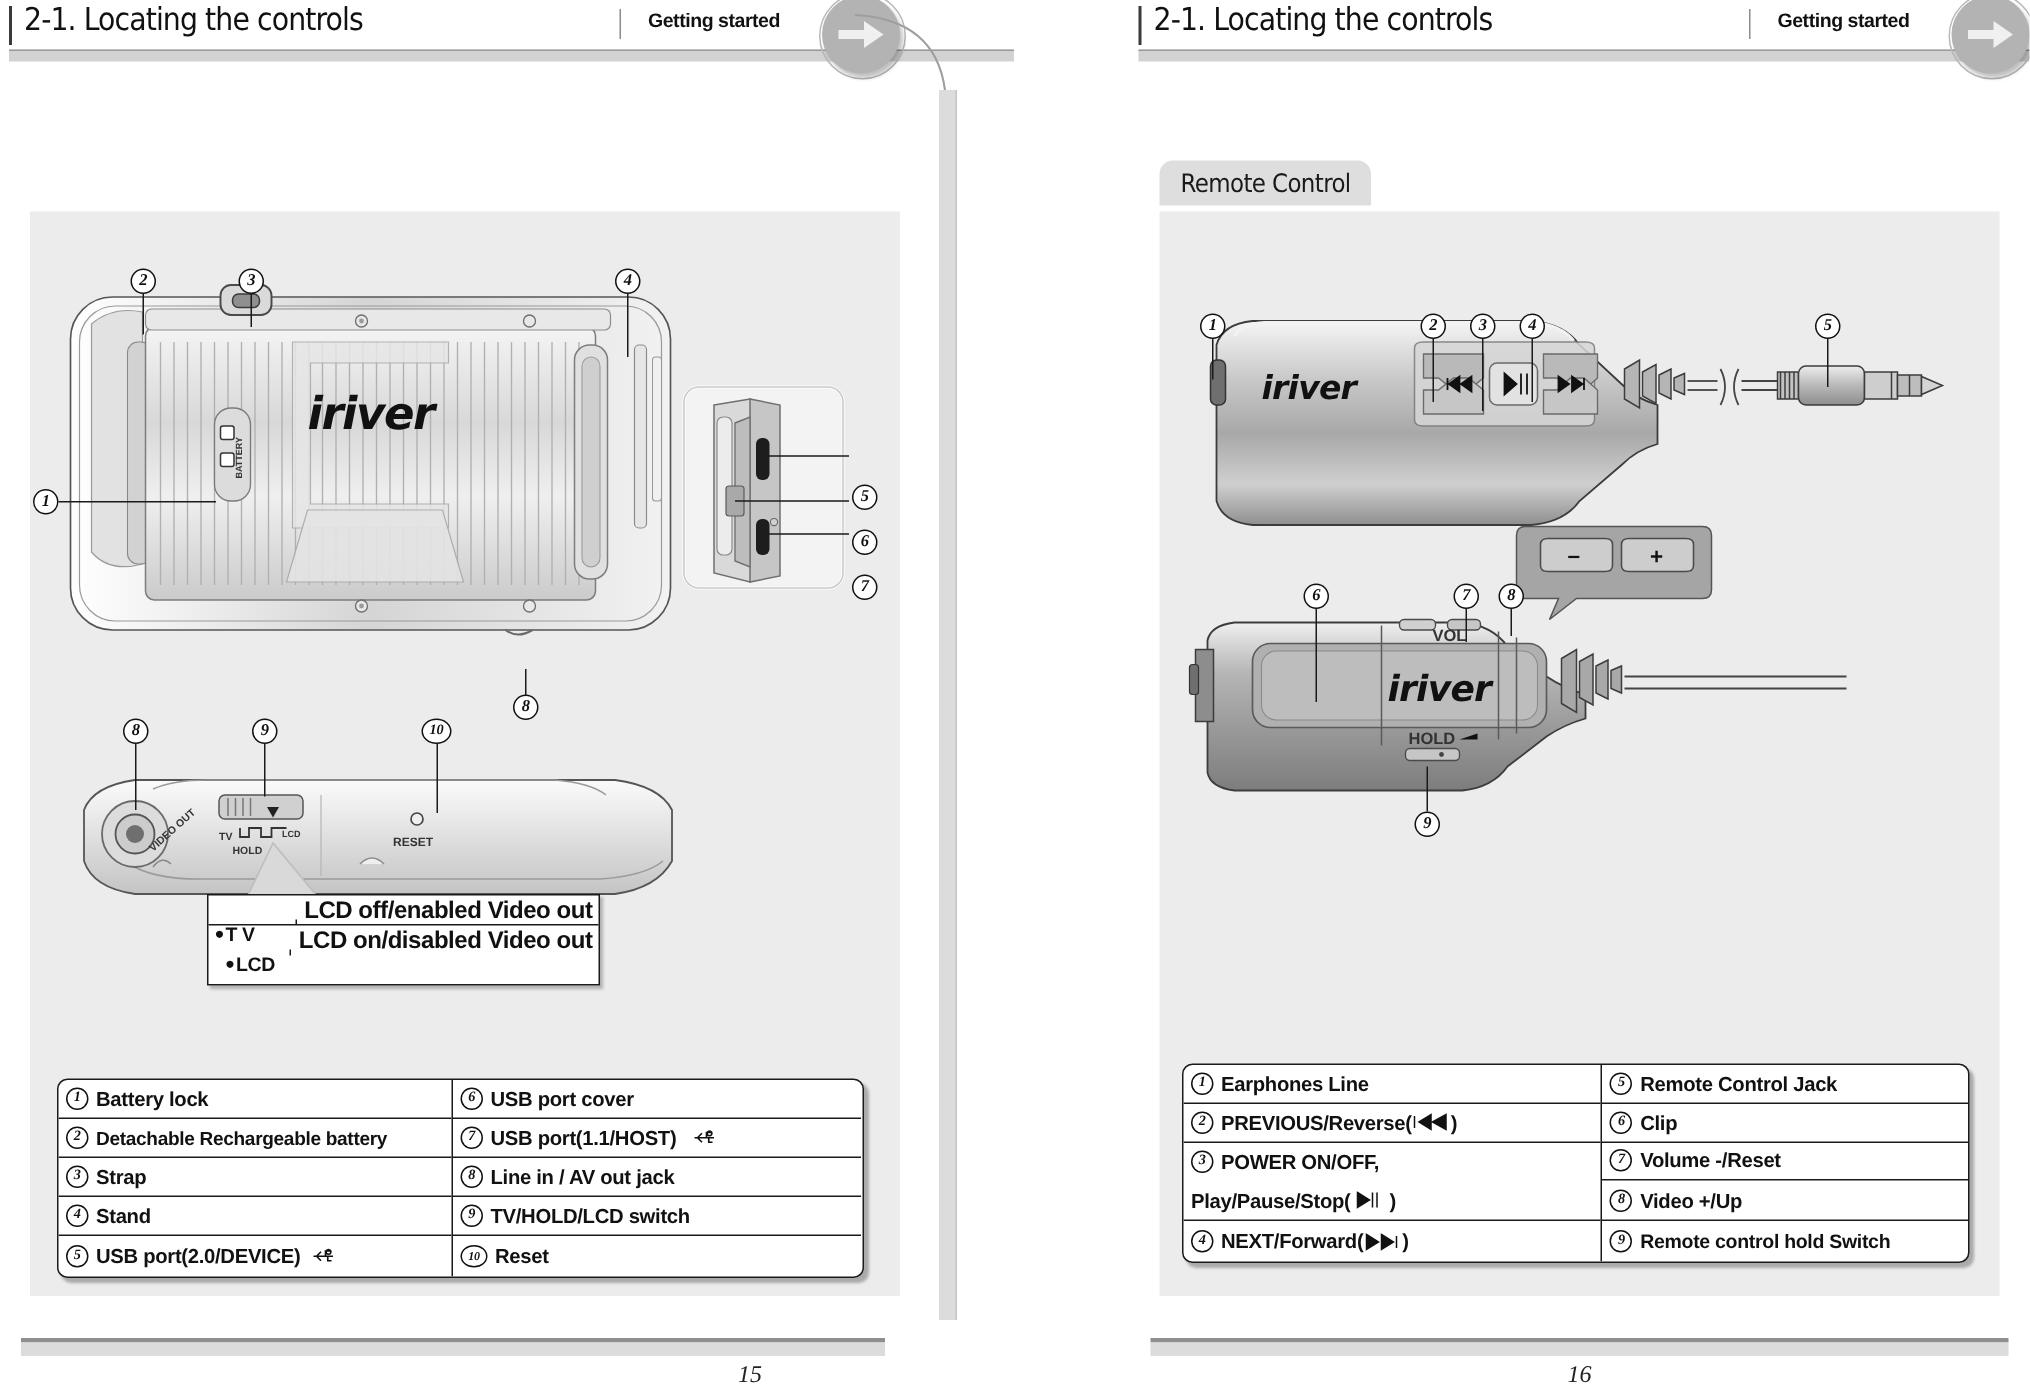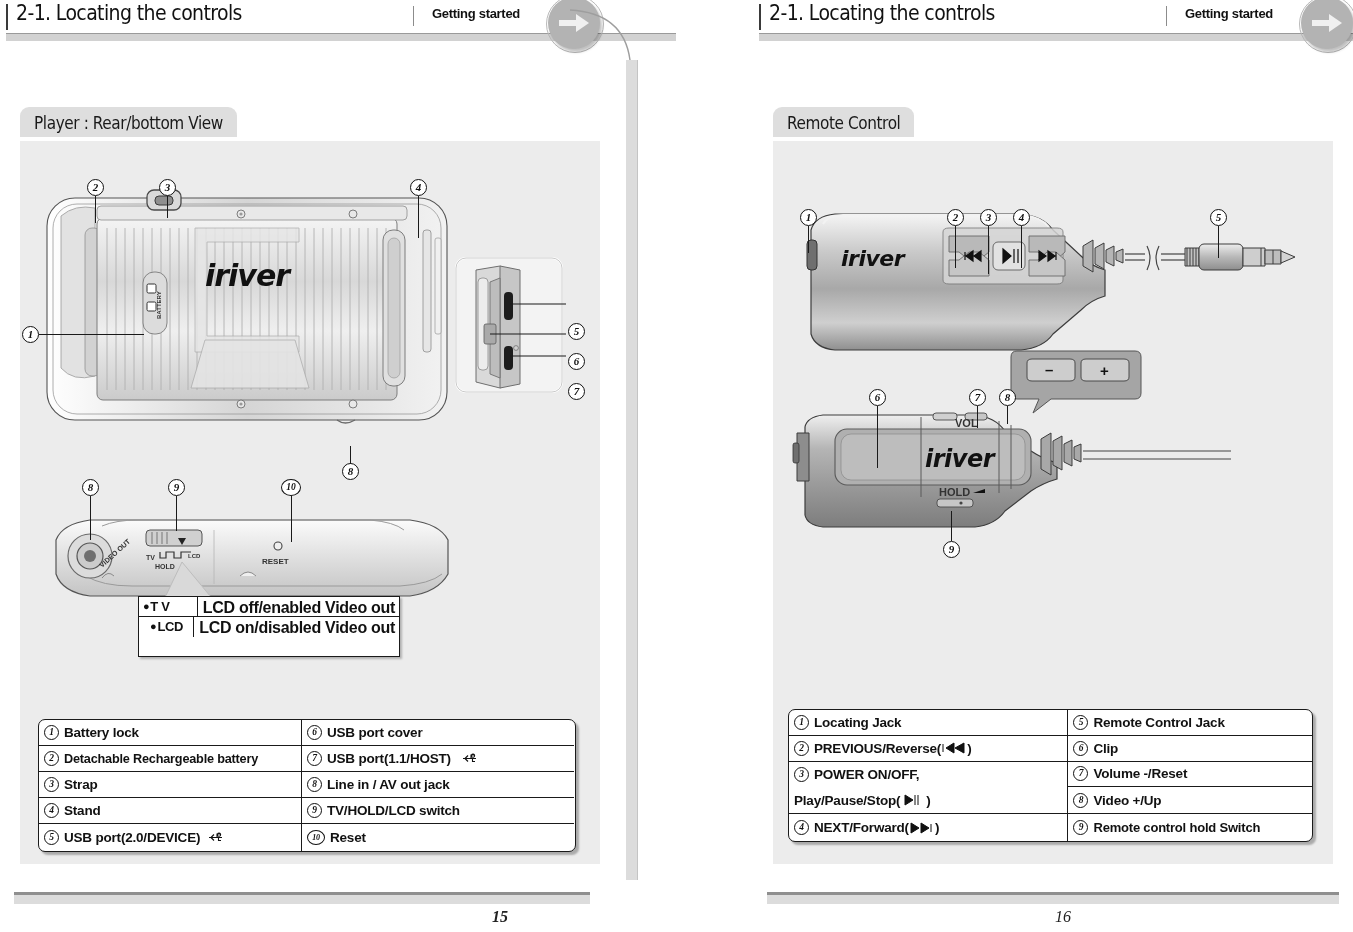--- a/index.html
+++ b/index.html
@@ -174,7 +174,6 @@
   </svg>
   <div class="spine-bar"></div>
 
-  <div class="section-tab" style="left:20px;top:107px;">Player : Rear/bottom View</div>
   <div class="panel" style="left:20px;top:141px;width:580px;height:723px;">
 
     <svg class="art" style="left:17px;top:35px;" width="445" height="290" viewBox="0 0 445 290">

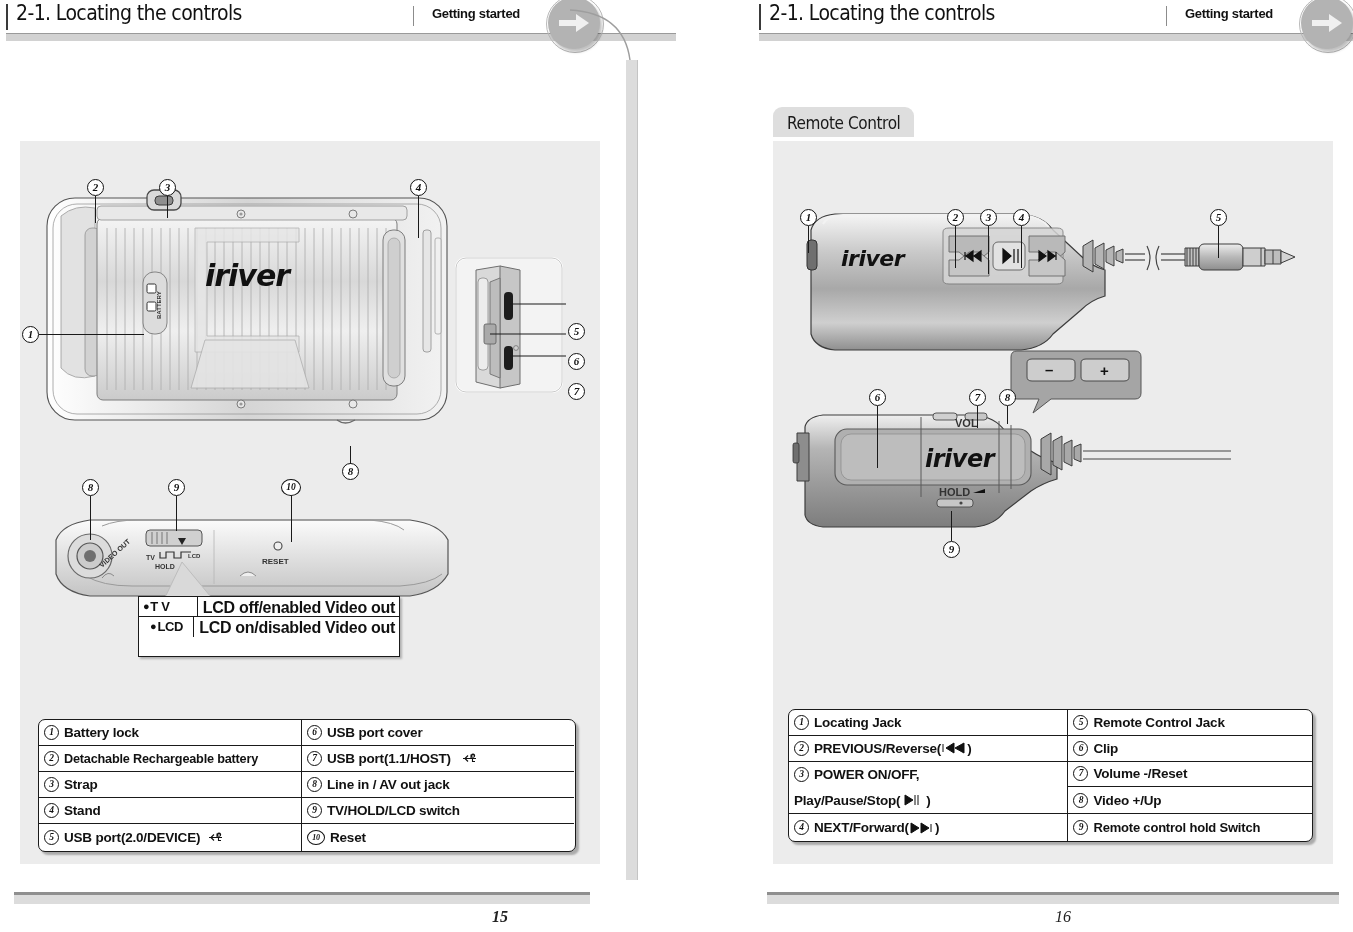--- a/index.html
+++ b/index.html
@@ -132,7 +132,7 @@
   .swkey{
     width:62px;box-sizing:border-box;border-right:1.2px solid #1a1a1a;
     font-size:13px;font-weight:bold;color:#111;padding:2px 3px 1px 4px;
-    white-space:nowrap;letter-spacing:-0.3px;
+    white-space:nowrap;letter-spacing:-0.3px;margin-top:16px;
   }
   .swval{
     flex:1;font-size:16px;font-weight:bold;color:#111;padding:2px 4px 1px 5px;

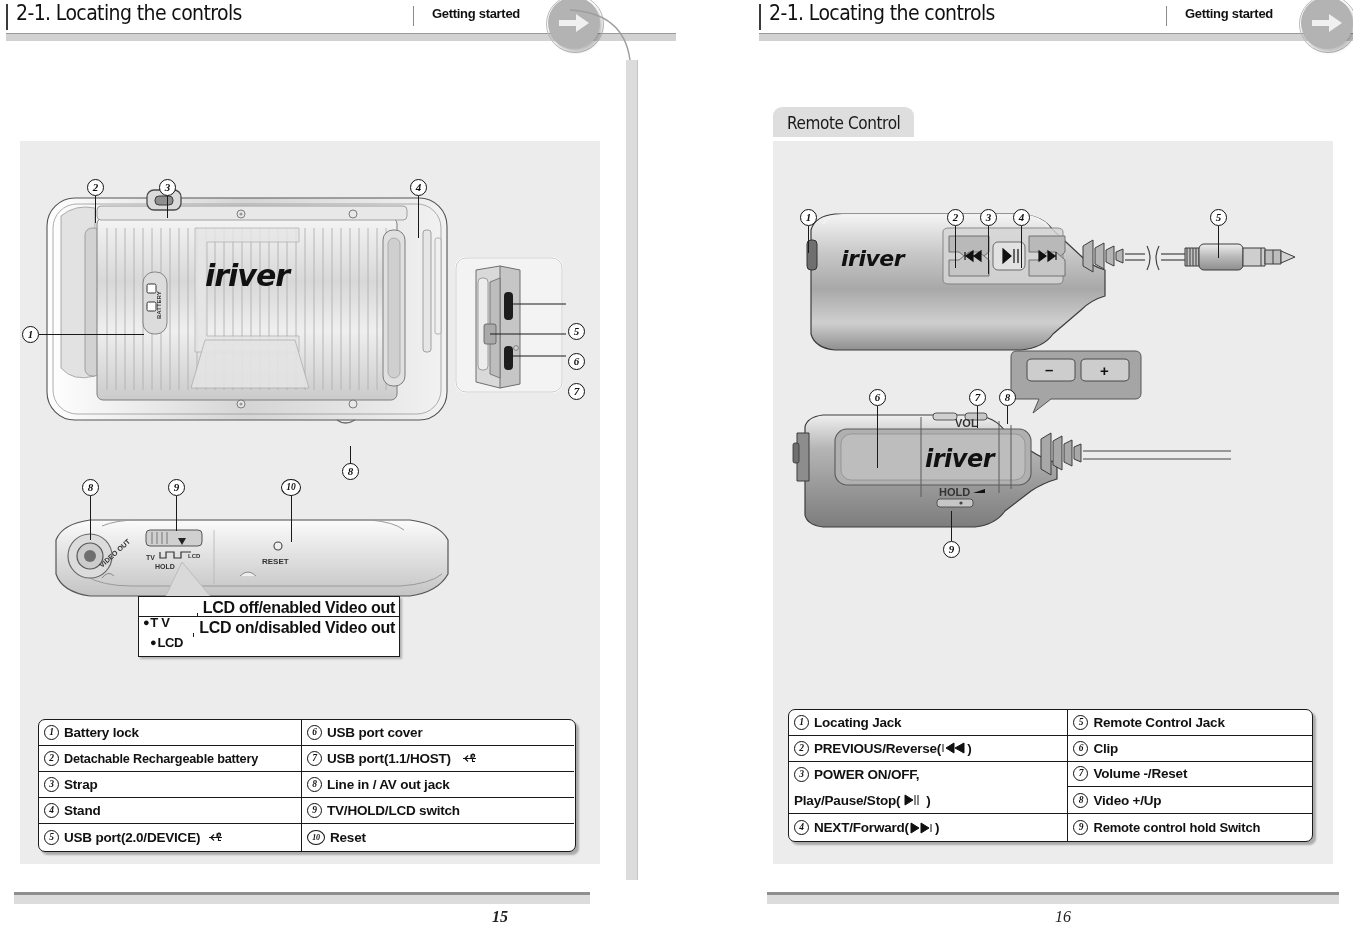--- a/index.html
+++ b/index.html
@@ -605,7 +605,7 @@
       <div class="legend-col first" style="width:280px;">
         <div class="lrow" style="height:26px;">
           <span class="lnum">1</span>
-          <span>Locating Jack</span>
+          <span>Earphones Line</span>
         </div>
         <div class="lrow" style="height:26px;">
           <span class="lnum">2</span>

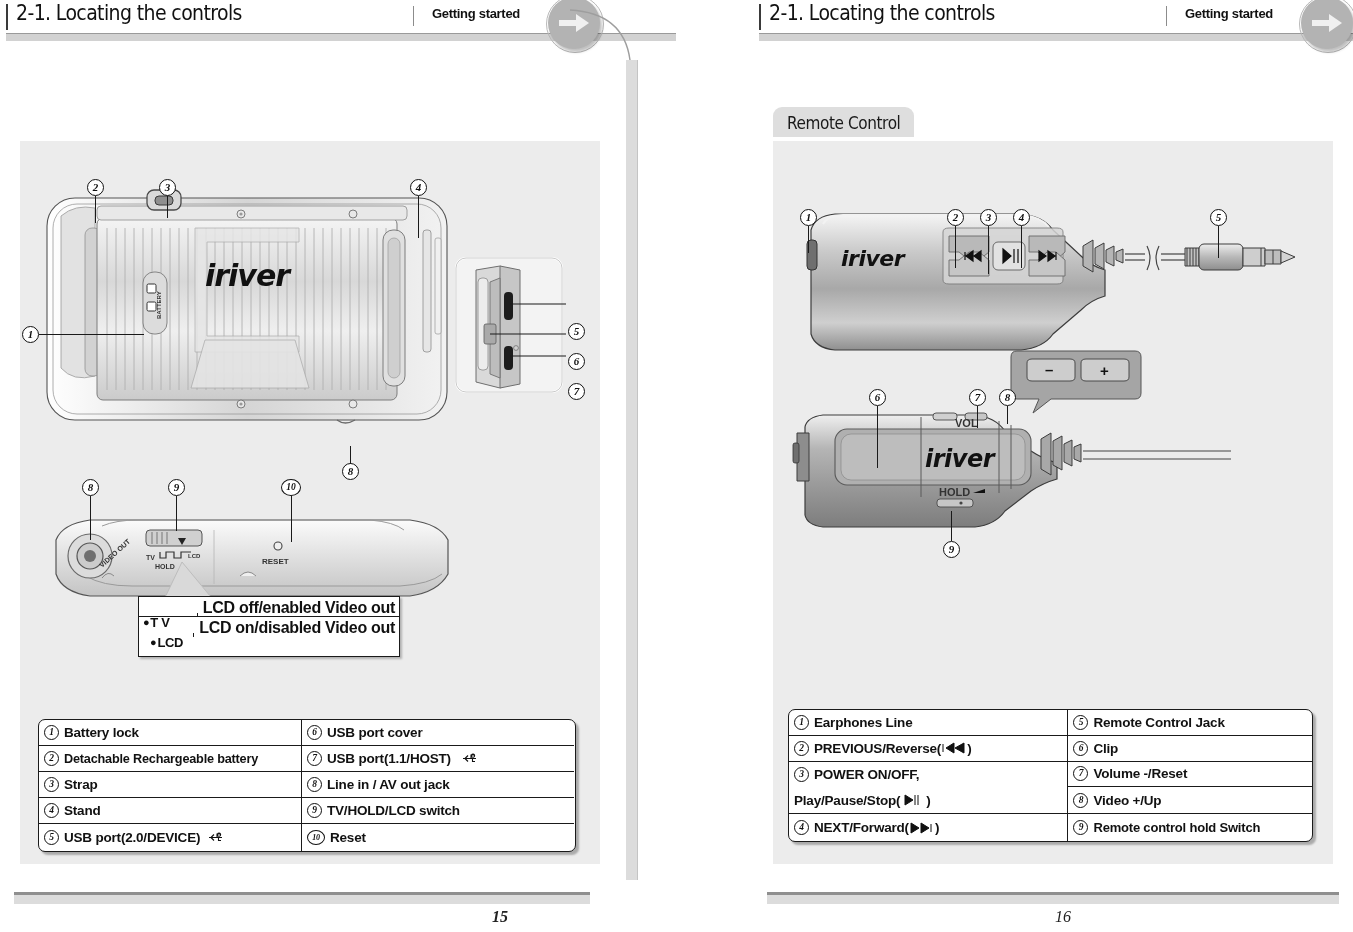--- a/index.html
+++ b/index.html
@@ -434,7 +434,7 @@
 
   <div class="foot-rule" style="left:14px;top:892px;width:576px;"></div>
   <div class="foot-rule2" style="left:14px;top:895px;width:576px;"></div>
-  <div class="pagenum" style="left:470px;top:908px;width:60px;font-weight:bold;">15</div>
+  <div class="pagenum" style="left:470px;top:908px;width:60px;">15</div>
 </div>
 
 <div class="page right">

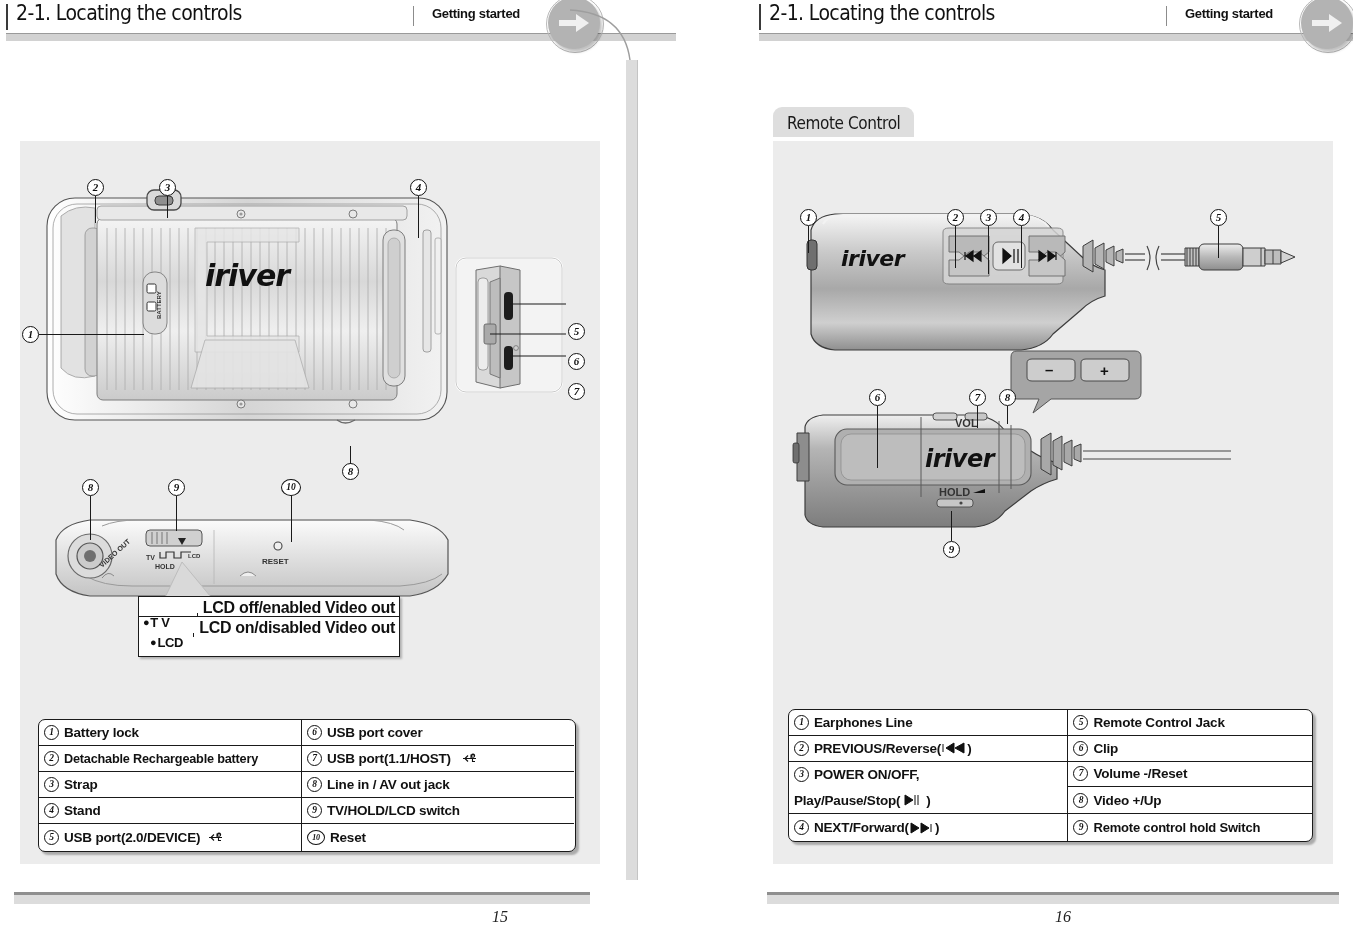--- a/index.html
+++ b/index.html
@@ -663,7 +663,7 @@
 
   <div class="foot-rule" style="left:14px;top:892px;width:572px;"></div>
   <div class="foot-rule2" style="left:14px;top:895px;width:572px;"></div>
-  <div class="pagenum" style="left:280px;top:908px;width:60px;font-family:Liberation Serif, serif;">16</div>
+  <div class="pagenum" style="left:270px;top:908px;width:60px;font-family:Liberation Serif, serif;">16</div>
 </div>
 
 </body></html>

